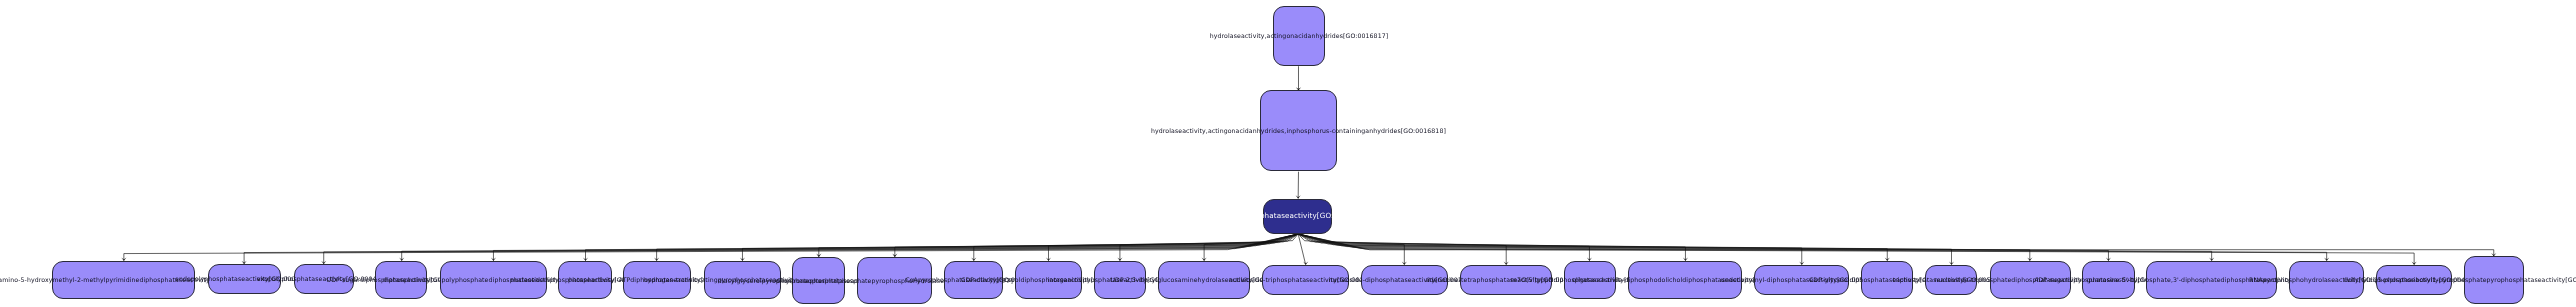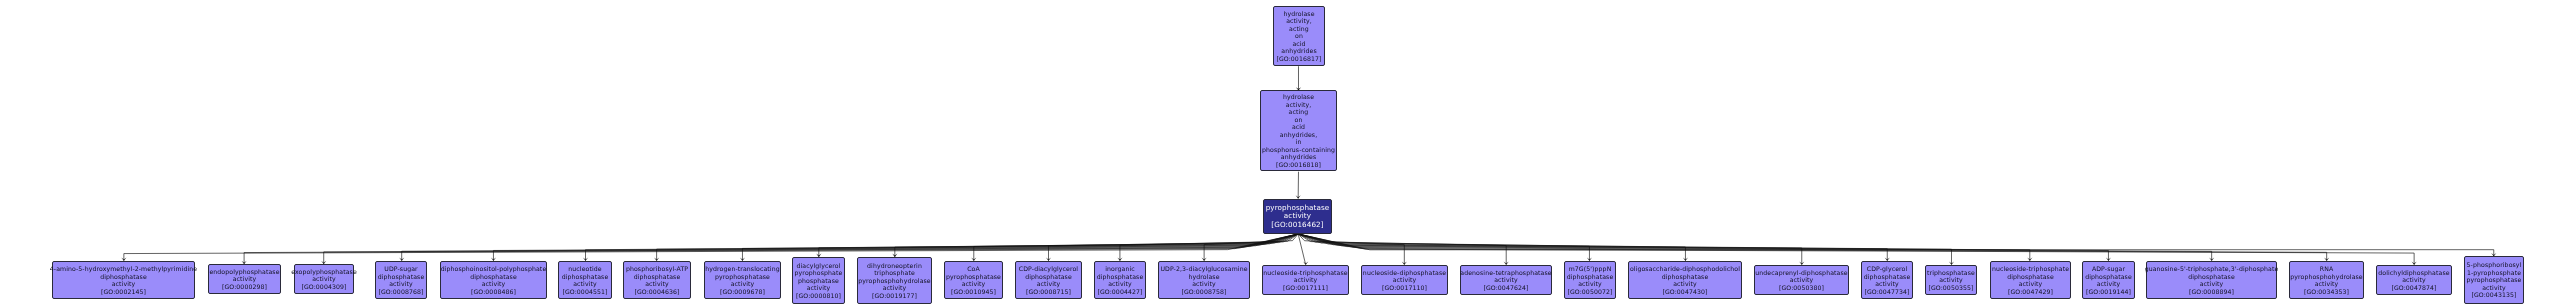--- a/index.html
+++ b/index.html
@@ -7,8 +7,8 @@
          font-family: "DejaVu Sans", sans-serif; }
   #edges { position: absolute; left: 0; top: 0; width: 2576px; height: 308px; }
   .node { position: absolute; box-sizing: border-box; border: 0.7px solid #2a2a3a;
-          border-radius: 2px; background: #9a8cfa; color: #111122;
-          display: flex; flex-direction: column; align-items: center; justify-content: center;
+          border-radius: 11px; background: #9a8cfa; color: #111122;
+          display: flex; flex-direction: row; align-items: center; justify-content: center;
           text-align: center; font-size: 6.2px; line-height: 7.5px; letter-spacing: 0.1px; }
   .node.focus { background: #2e2e8e; color: #ffffff; font-size: 7.2px; line-height: 8.5px; }
   .node span { display: block; white-space: nowrap; }

